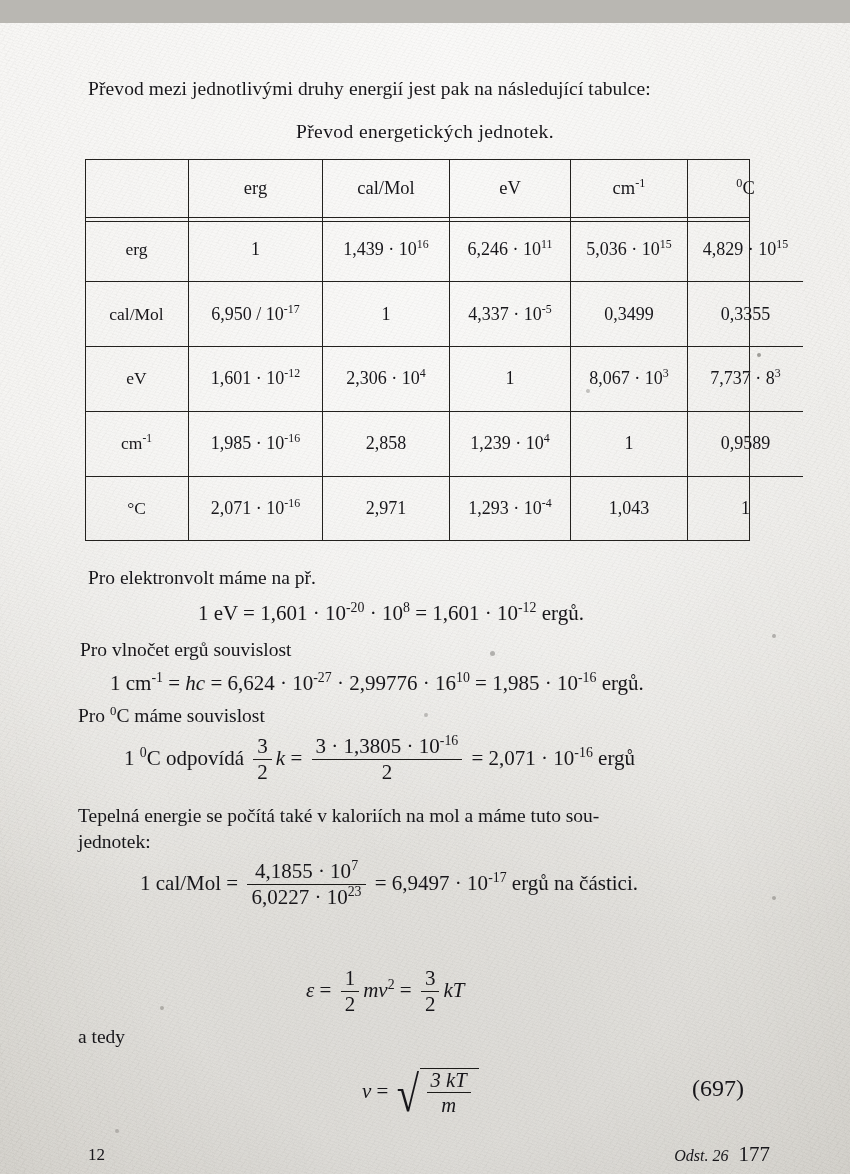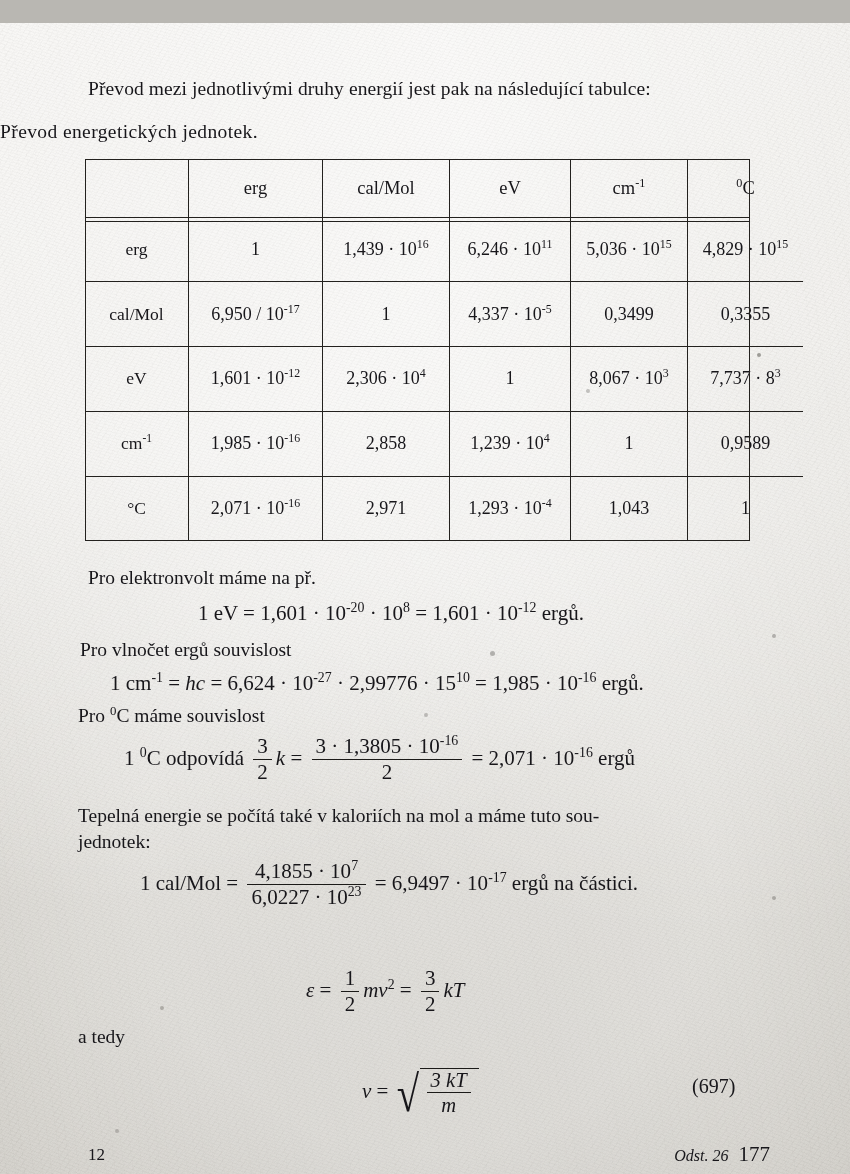--- a/index.html
+++ b/index.html
@@ -58,7 +58,7 @@
     left: 0;
     top: 98px;
     width: 850px;
-    text-align: left;
+    text-align: center;
     font-size: 19.5px;
     letter-spacing: 0.4px;
     white-space: nowrap;

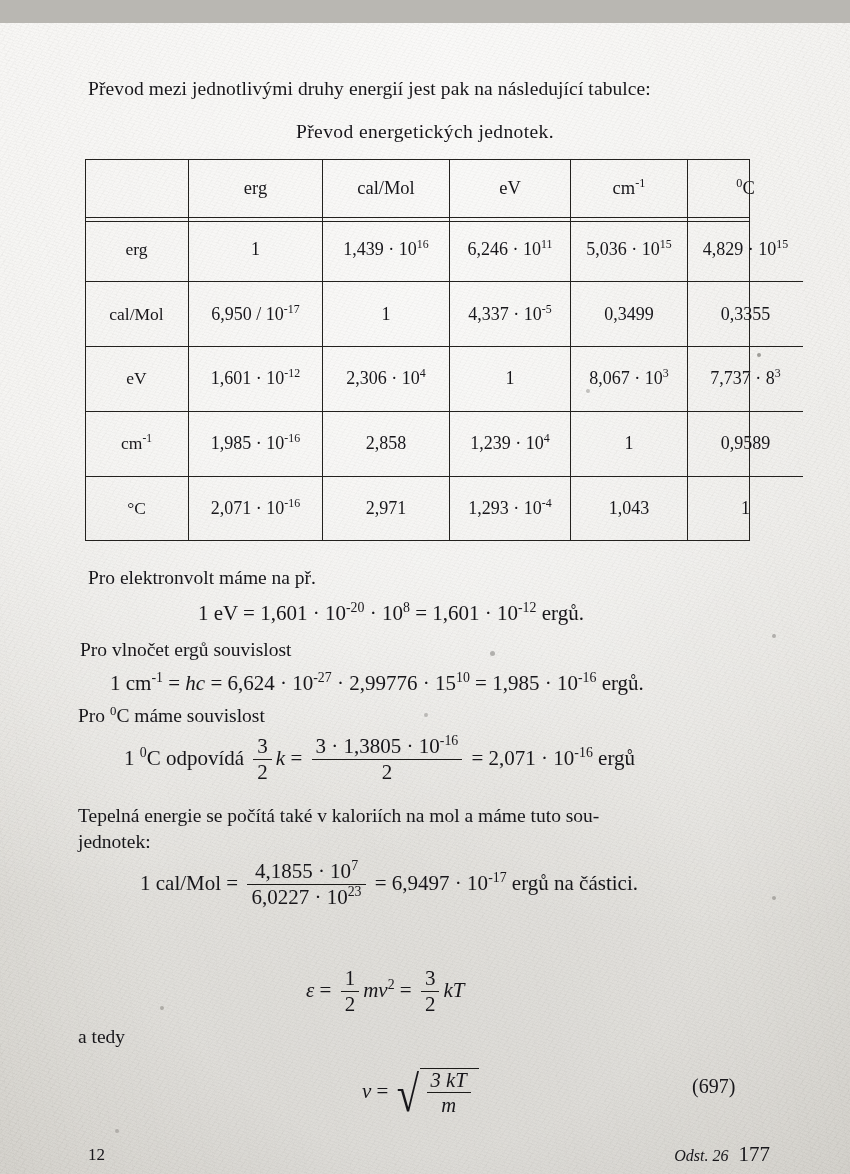--- a/index.html
+++ b/index.html
@@ -269,7 +269,7 @@
 
   <div class="para" style="left:80px; top:613px;">Pro vlnočet ergů souvislost</div>
   <div class="eq" style="left:110px; top:648px;">
-    <span>1 cm</span><sup>-1</sup><span> = </span><span class="ital">hc</span><span> = 6,624 · 10</span><sup>-27</sup><span> · 2,99776 · 15</span><sup>10</sup><span> = 1,985 · 10</span><sup>-16</sup><span> ergů.</span>
+    <span>1 cm</span><sup>-1</sup><span> = </span><span class="ital">hc</span><span> = 6,624 · 10</span><sup>-27</sup><span> · 2,99776 · 16</span><sup>10</sup><span> = 1,985 · 10</span><sup>-16</sup><span> ergů.</span>
   </div>
 
   <div class="para" style="left:78px; top:679px;">

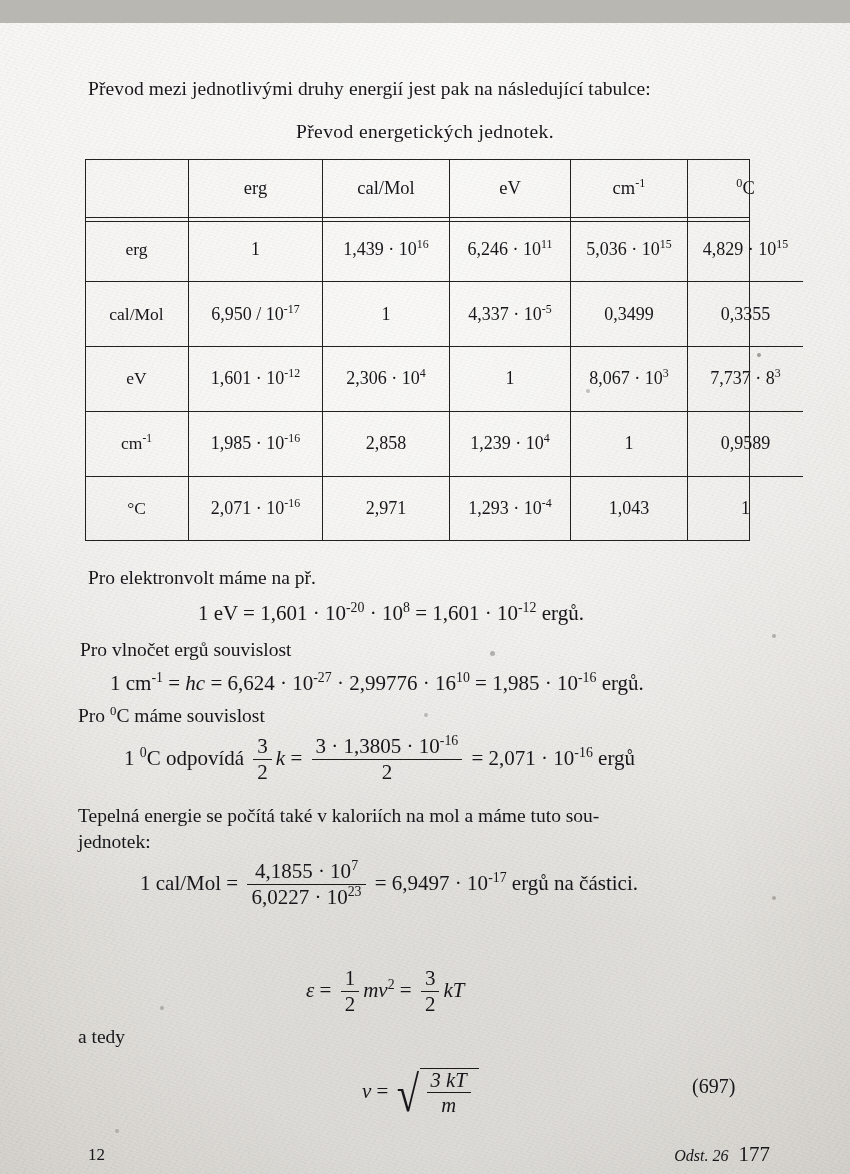--- a/index.html
+++ b/index.html
@@ -128,7 +128,7 @@
   }
   .eqnum {
     position: absolute;
-    font-size: 20px;
+    font-size: 24px;
   }
   i, .ital { font-style: italic; }
 

